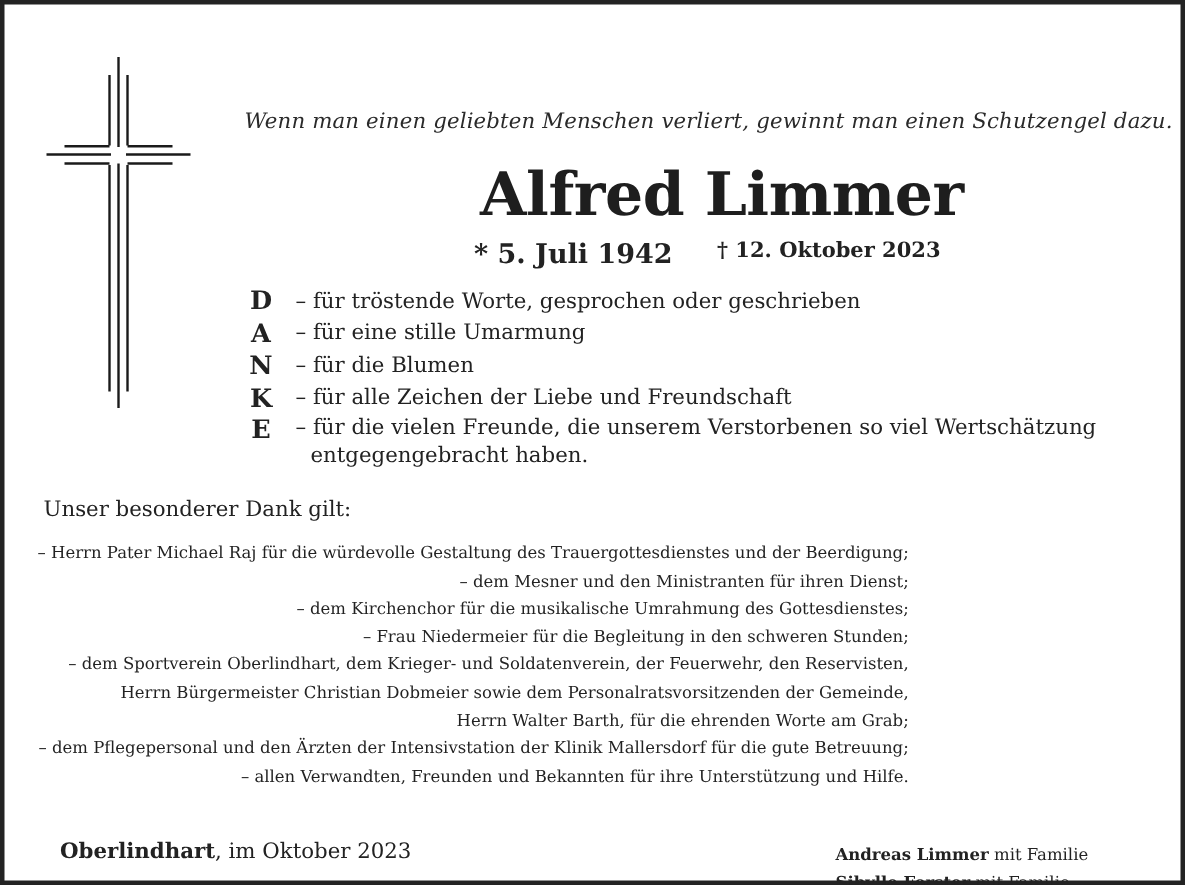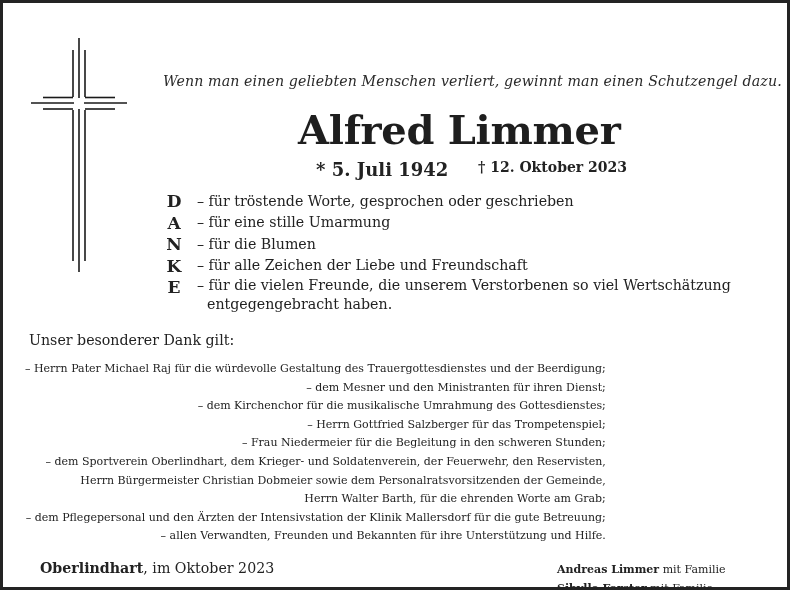--- a/index.html
+++ b/index.html
@@ -9,7 +9,7 @@
            border:3px solid #232323; background:#fff; }
   .abs { position:absolute; white-space:nowrap;margin-top:40px; }
   .motto { left:163px; top:33px; font-style:italic; font-size:14.2px; letter-spacing:0.1px; color:#2a2a2a; }
-  .name { left:298px; top:66px; font-weight:bold; font-size:40px; letter-spacing:-0.3px; color:#1e1e1e; }
+  .name { left:320px; top:66px; font-weight:bold; font-size:40px; letter-spacing:-0.3px; color:#1e1e1e; }
   .born { left:316px; top:119px; font-weight:bold; font-size:18px; }
   .died { left:478px; top:119px; font-weight:bold; font-size:14px; }
   .danke-letters { left:164px; top:151px; width:20px; font-weight:bold; font-size:17px; line-height:21.6px; text-align:center; }

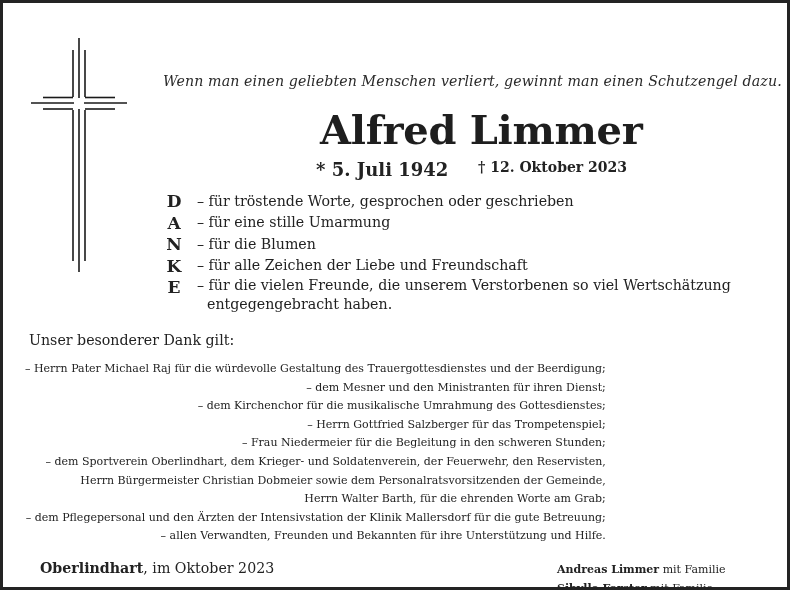--- a/index.html
+++ b/index.html
@@ -81,7 +81,6 @@
   <div>– Herrn Pater Michael Raj für die würdevolle Gestaltung des Trauergottesdienstes und der Beerdigung;</div>
   <div>– dem Mesner und den Ministranten für ihren Dienst;</div>
   <div>– dem Kirchenchor für die musikalische Umrahmung des Gottesdienstes;</div>
-  <div>– Herrn Gottfried Salzberger für das Trompetenspiel;</div>
   <div>– Frau Niedermeier für die Begleitung in den schweren Stunden;</div>
   <div>– dem Sportverein Oberlindhart, dem Krieger- und Soldatenverein, der Feuerwehr, den Reservisten,</div>
   <div class="cont">Herrn Bürgermeister Christian Dobmeier sowie dem Personalratsvorsitzenden der Gemeinde,</div>

